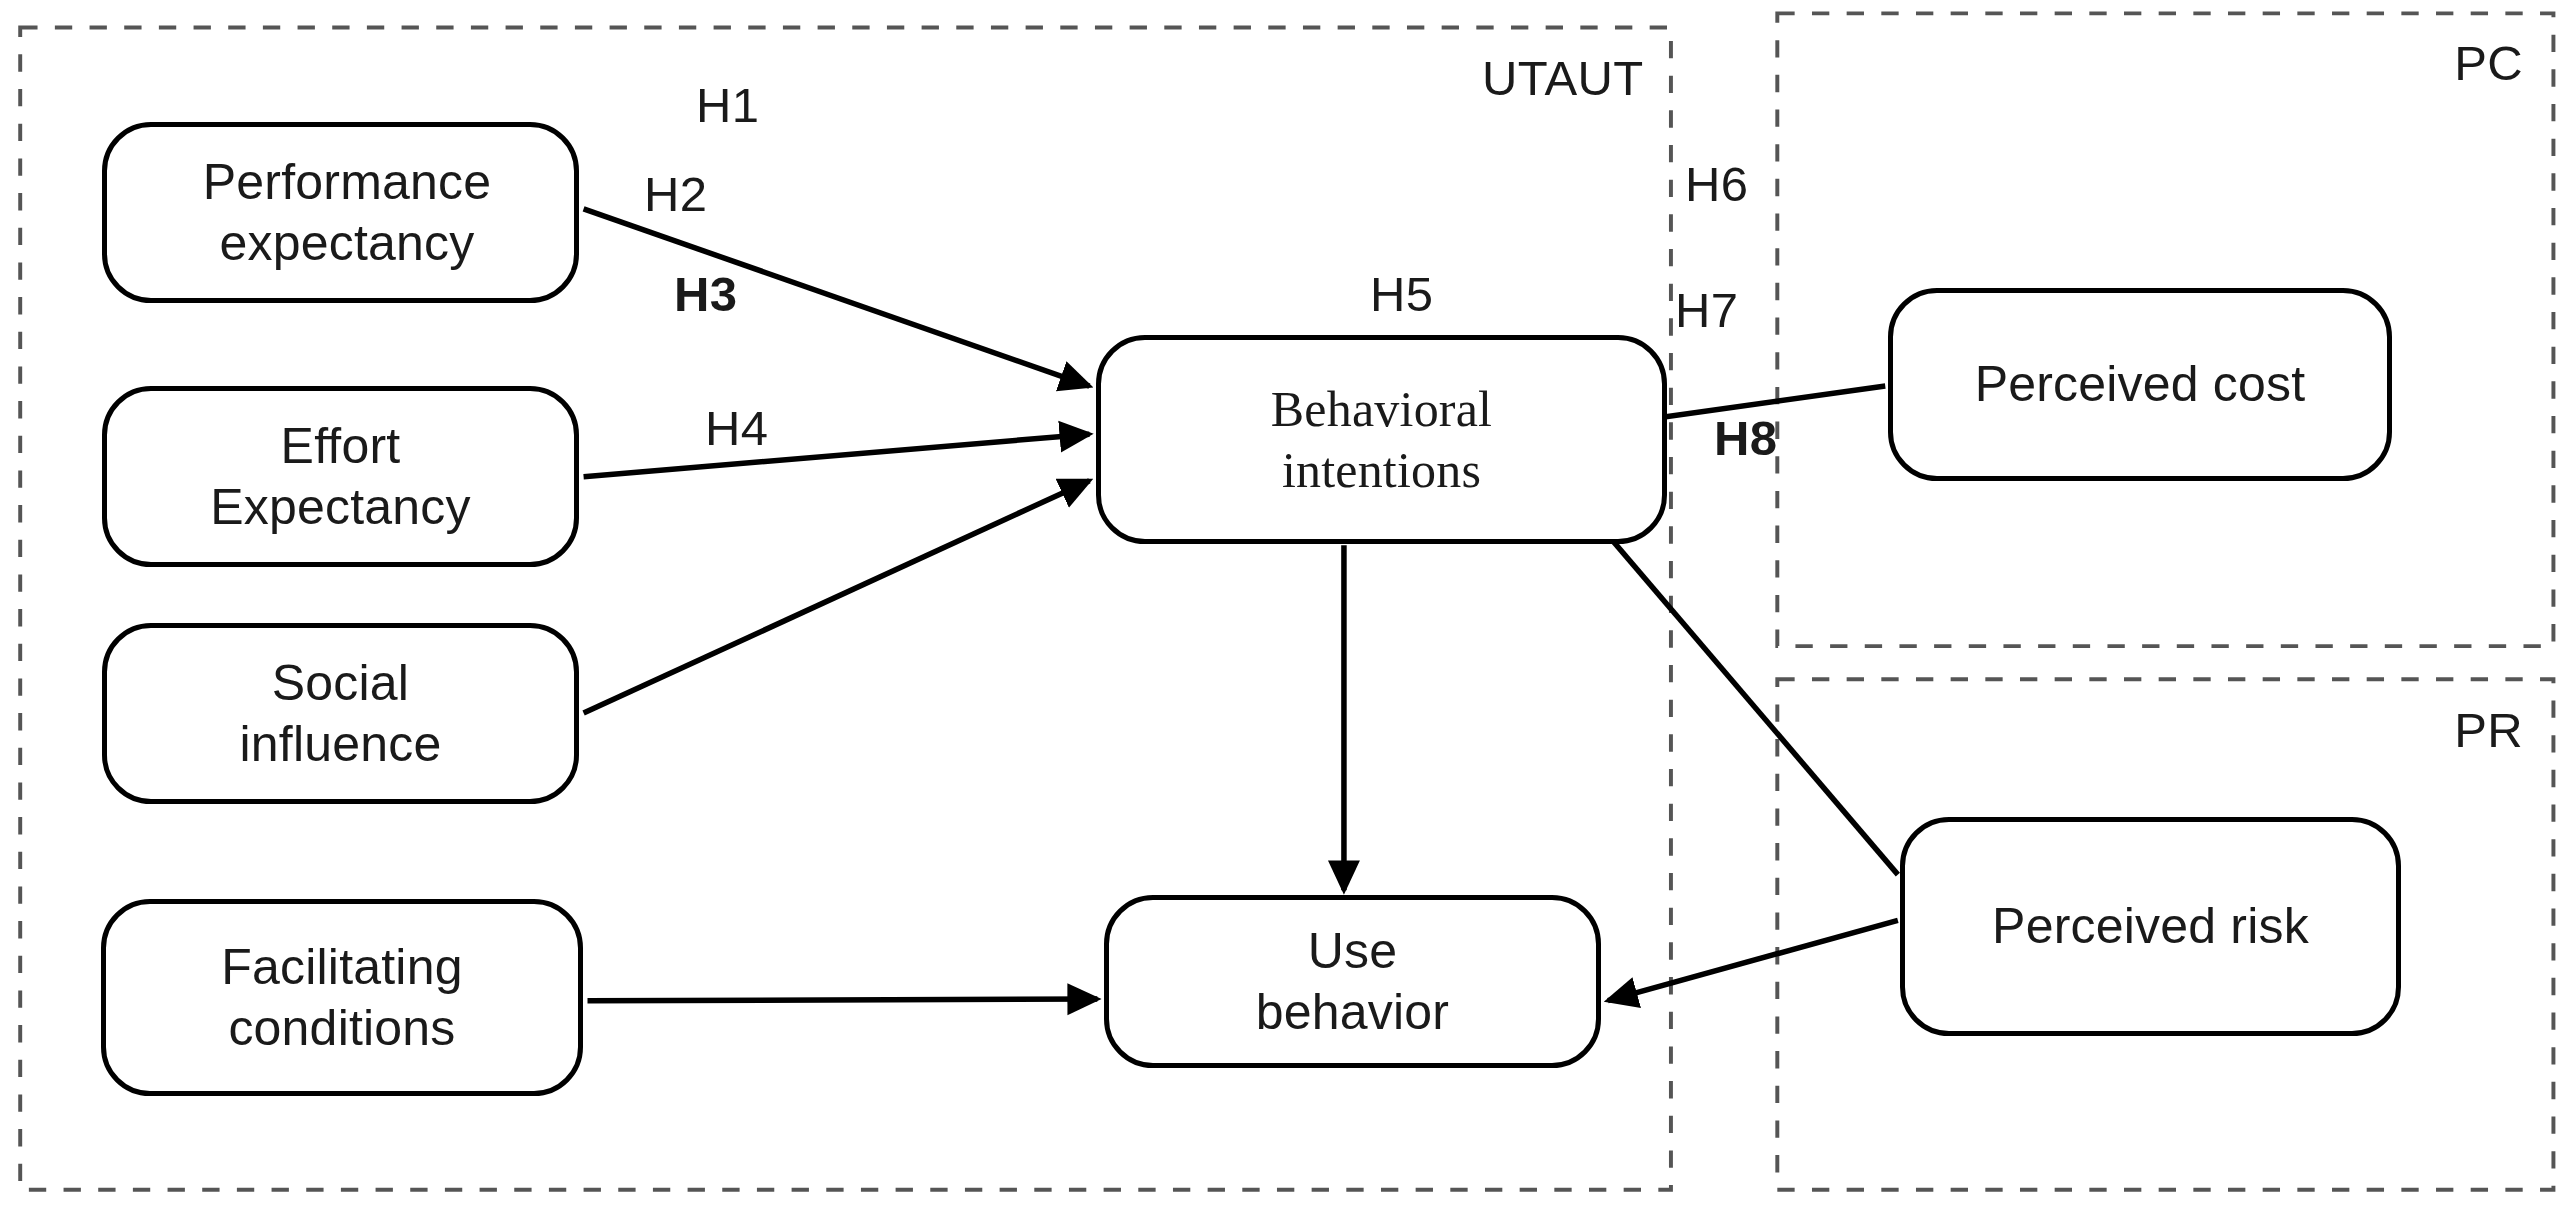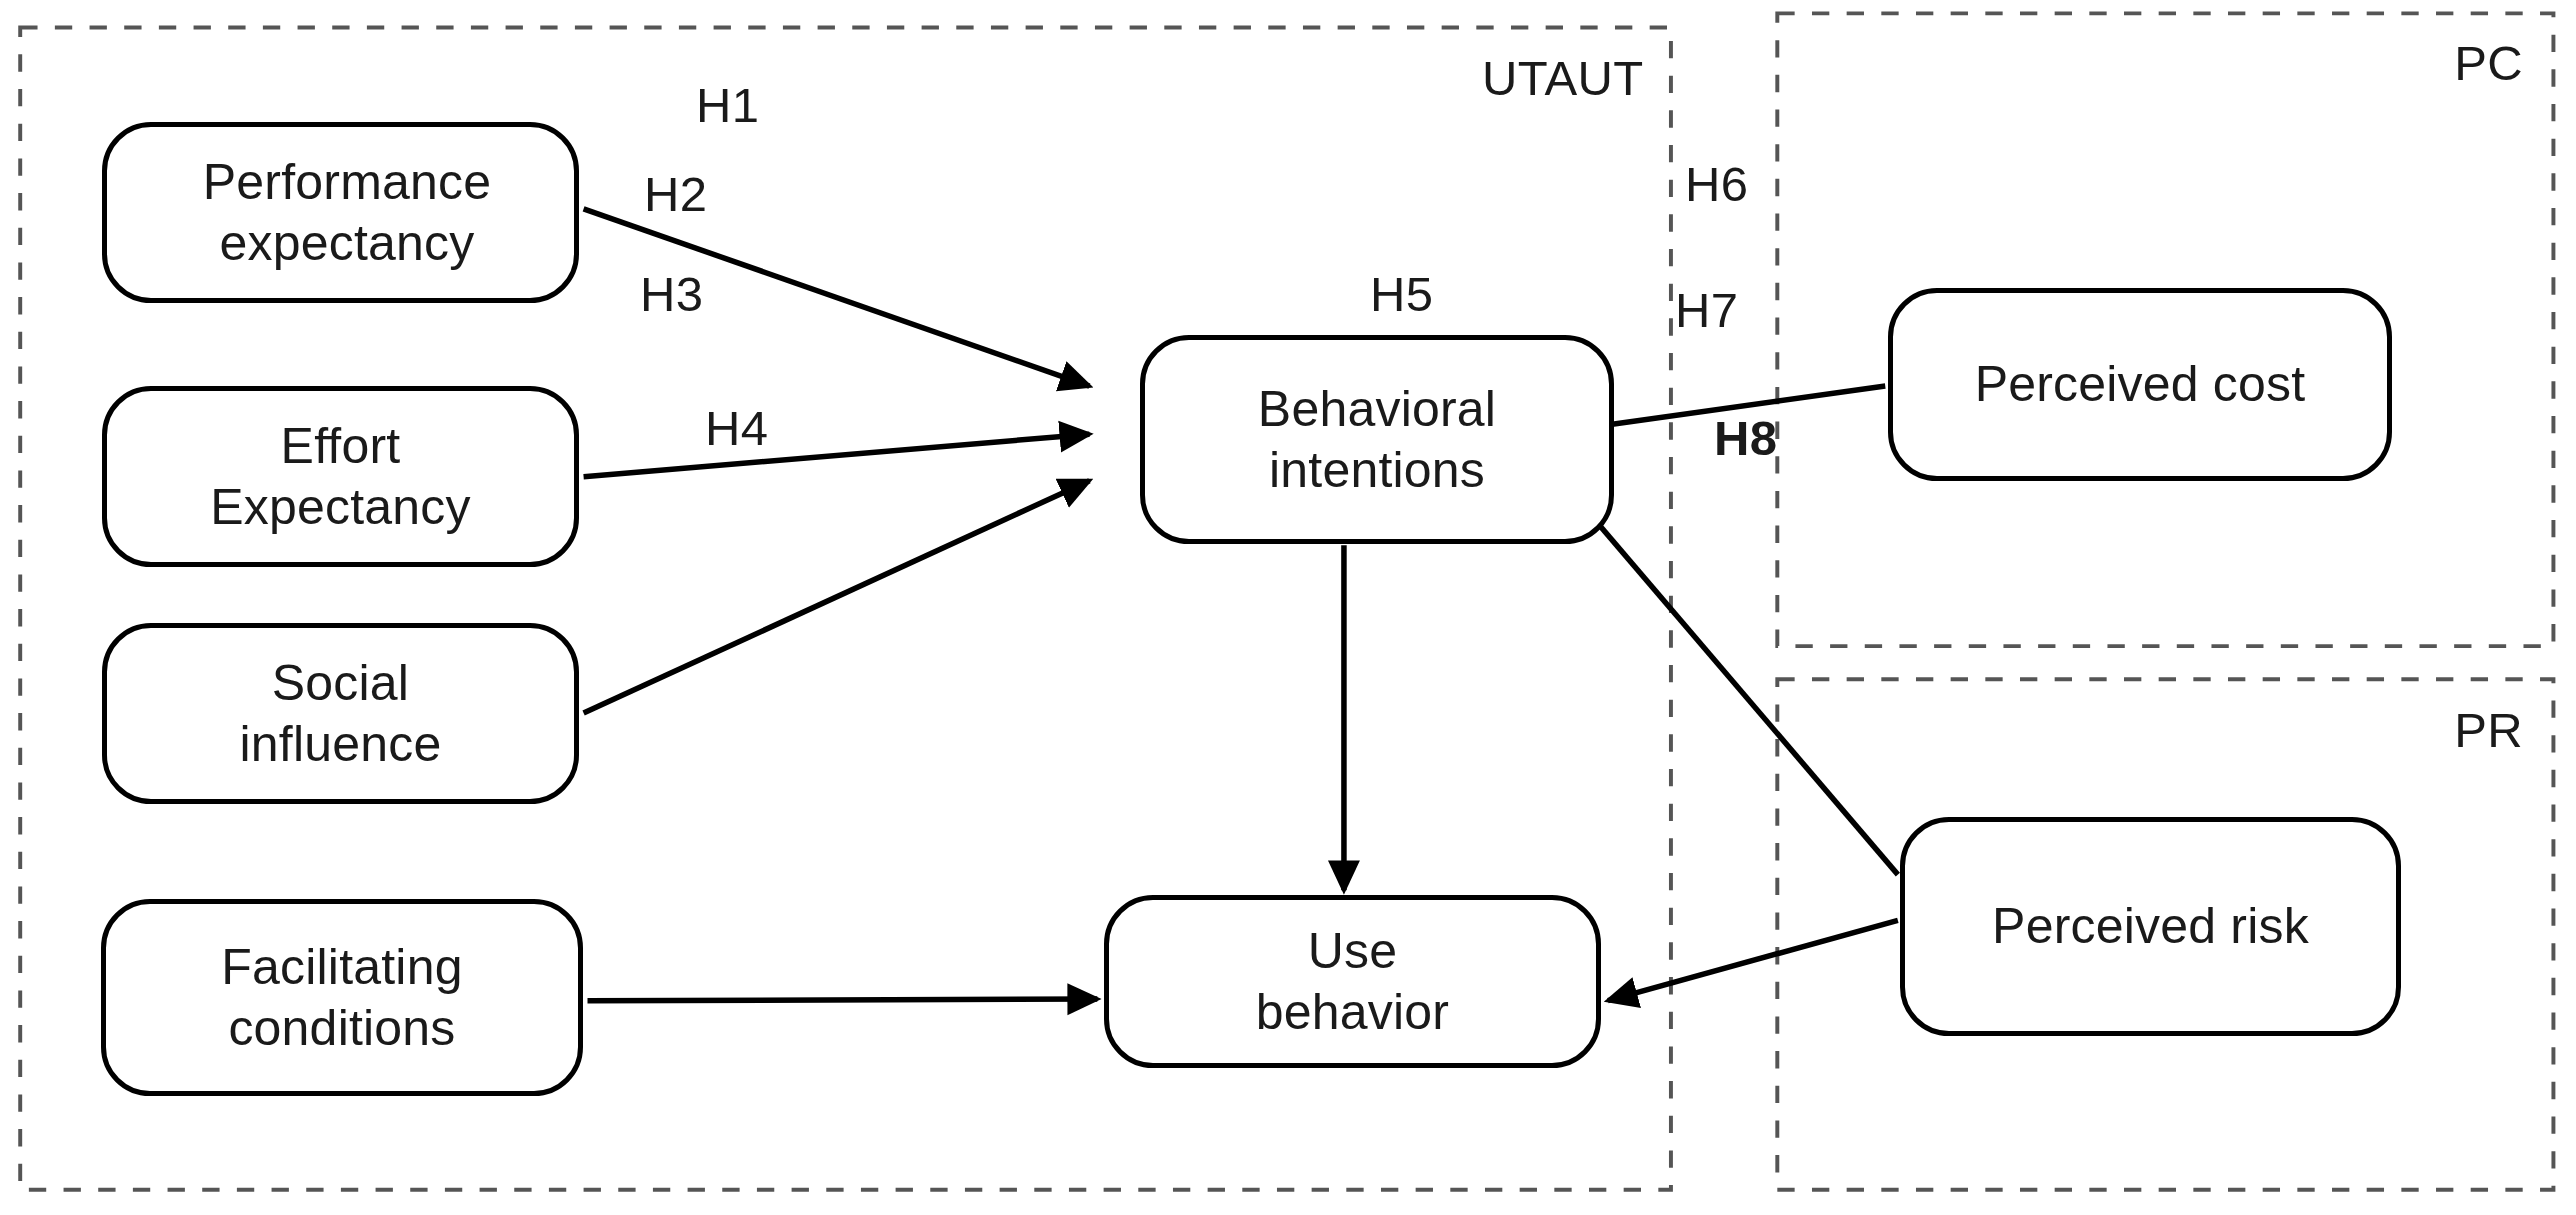--- a/index.html
+++ b/index.html
@@ -75,7 +75,7 @@
   <div id="edge-labels">
       <div class="edge-label" style="left: 696px; top: 77px;">H1</div>
       <div class="edge-label" style="left: 644px; top: 166px;">H2</div>
-      <div class="edge-label" style="left: 640px; top: 266px;">H3</div>
+      <div class="edge-label" style="left: 674px; top: 266px; font-weight: bold;">H3</div>
       <div class="edge-label" style="left: 705px; top: 400px;">H4</div>
       <div class="edge-label" style="left: 1370px; top: 266px; text-align: center;">H5</div>
       <div class="edge-label" style="left: 1685px; top: 156px;">H6</div>

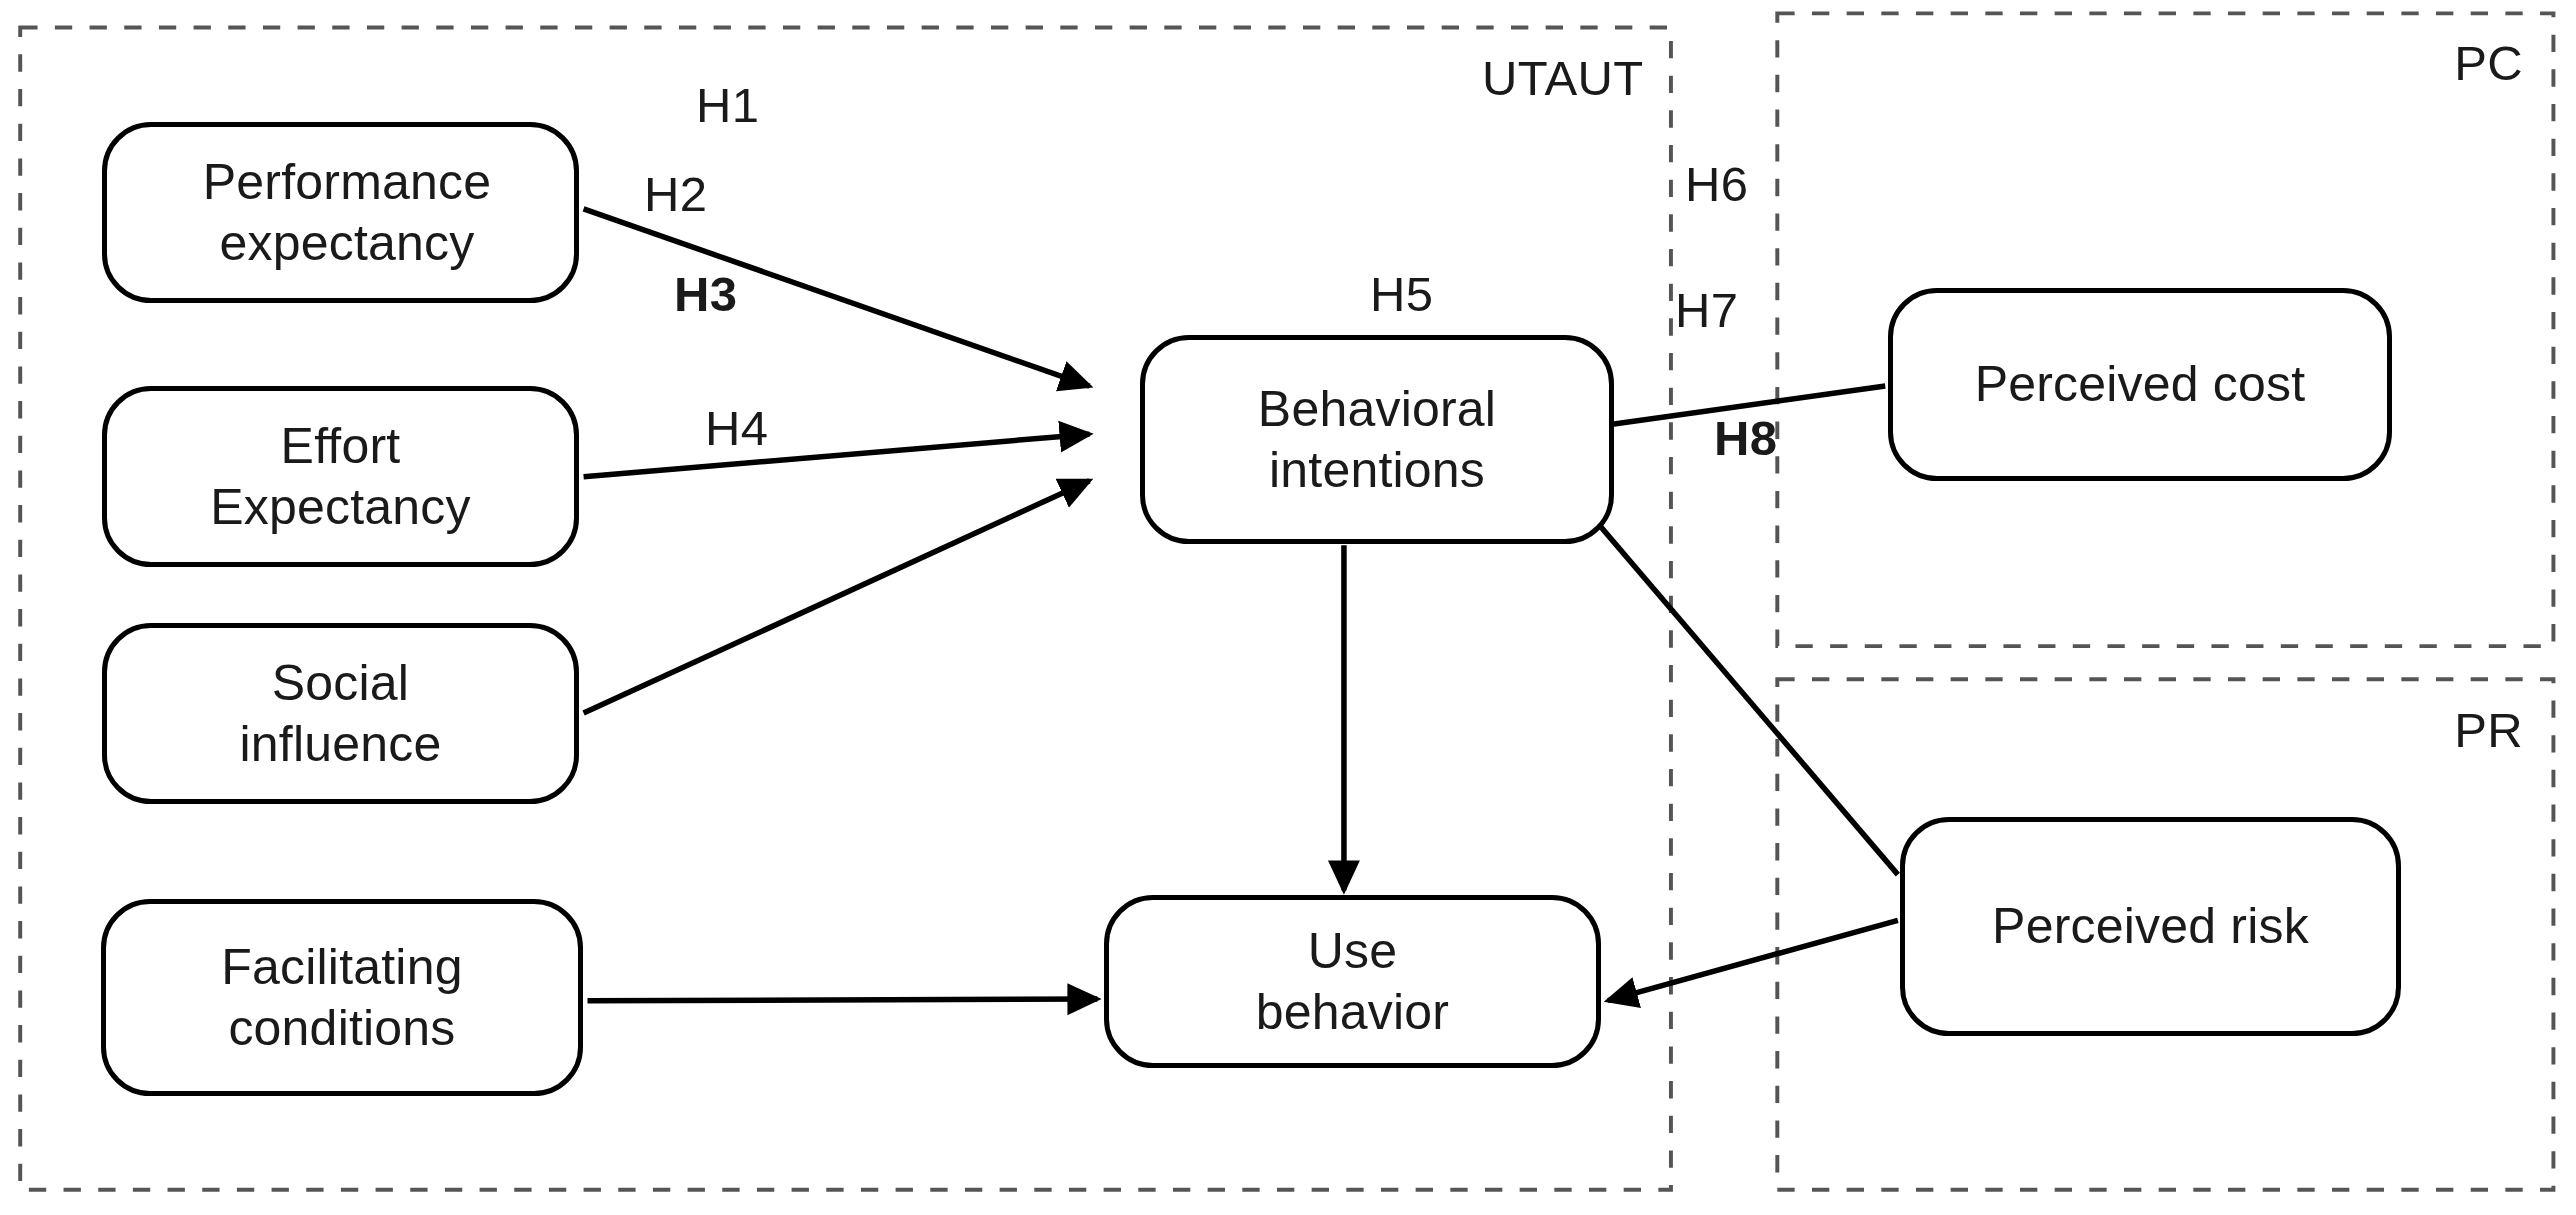--- a/index.html
+++ b/index.html
@@ -100,7 +100,7 @@
         <span style="white-space: pre-line;">Facilitating
 conditions</span>
       </div>
-      <div class="node" style="left: 1140px; top: 335px; width: 474px; height: 209px;">
+      <div class="node" style="left: 1096px; top: 335px; width: 571px; height: 209px; font-family: Liberation Serif, serif;">
         <span style="white-space: pre-line;">Behavioral
 intentions</span>
       </div>

